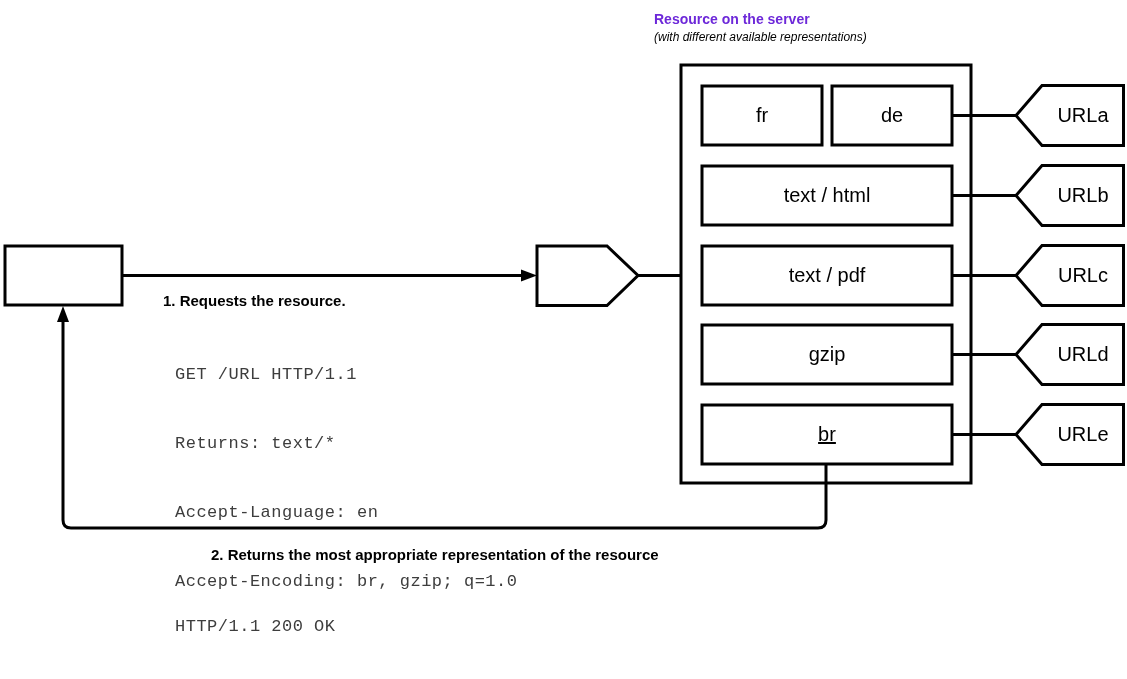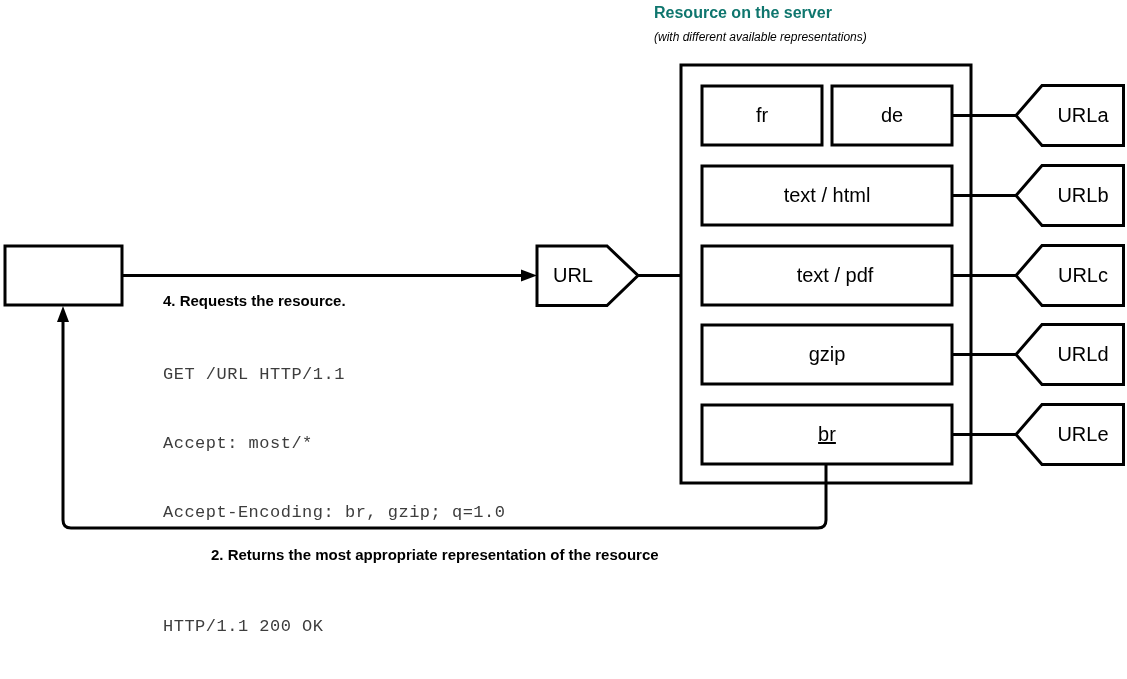--- a/index.html
+++ b/index.html
@@ -30,10 +30,11 @@
     white-space: nowrap;
   }
   .diagram-title {
-    font-size: 16px;
+    font-size: 14px;
     font-weight: bold;
-    color: #0f766e;
+    color: #6d28d9;
     white-space: nowrap;
+    margin-top: 7px;
   }
   .diagram-subtitle {
     font-size: 12px;

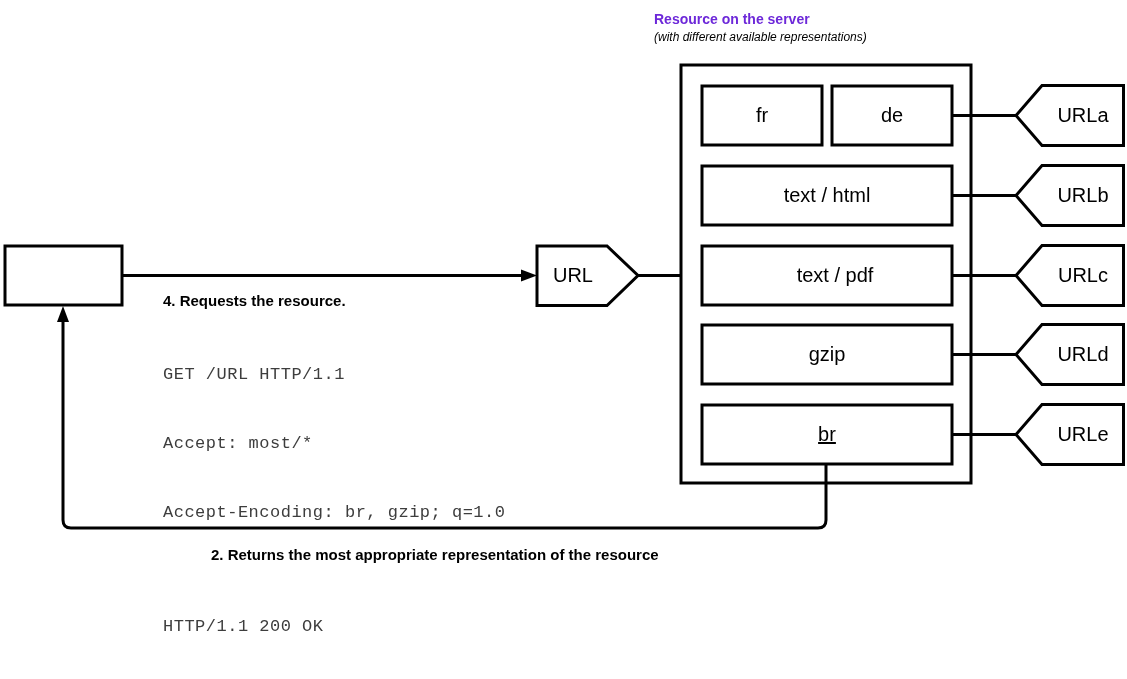--- a/index.html
+++ b/index.html
@@ -103,7 +103,6 @@
   <div class="abs diagram-subtitle" style="left:654px; top:30px;">(with different available representations)</div>
 
 
-  <div class="abs box-label" style="left:537px; top:246px; width:72px; height:59px;">URL</div>
 
   <div class="abs box-label" style="left:702px; top:86px;  width:120px; height:59px;">fr</div>
   <div class="abs box-label" style="left:702px; top:166px; width:250px; height:59px;">text / html</div>

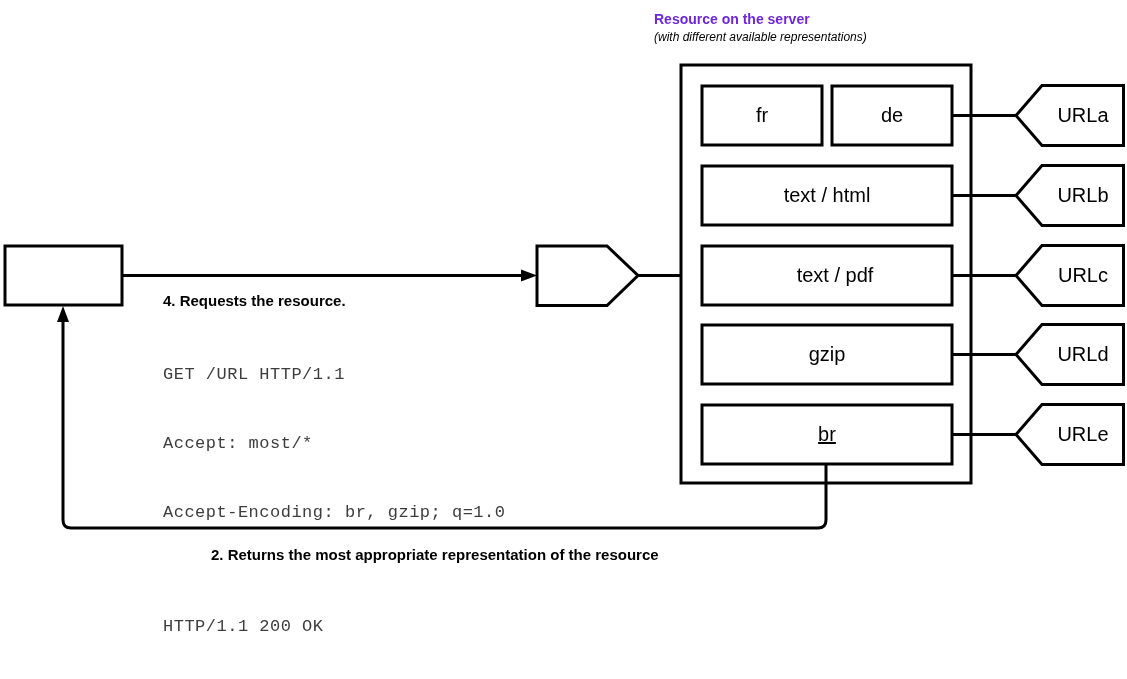--- a/index.html
+++ b/index.html
@@ -107,7 +107,7 @@
   <div class="abs box-label" style="left:702px; top:86px;  width:120px; height:59px;">fr</div>
   <div class="abs box-label" style="left:702px; top:166px; width:250px; height:59px;">text / html</div>
   <div class="abs box-label" style="left:832px; top:86px;  width:120px; height:59px;">de</div>
-  <div class="abs box-label" style="left:702px; top:246px; width:250px; height:59px;padding-left:8px;">text / pdf</div>
+  <div class="abs box-label" style="left:702px; top:246px; width:250px; height:59px;">text / pdf</div>
   <div class="abs box-label" style="left:702px; top:325px; width:250px; height:59px;">gzip</div>
   <div class="abs box-label" style="left:702px; top:405px; width:250px; height:59px;text-decoration:underline;">br</div>
 

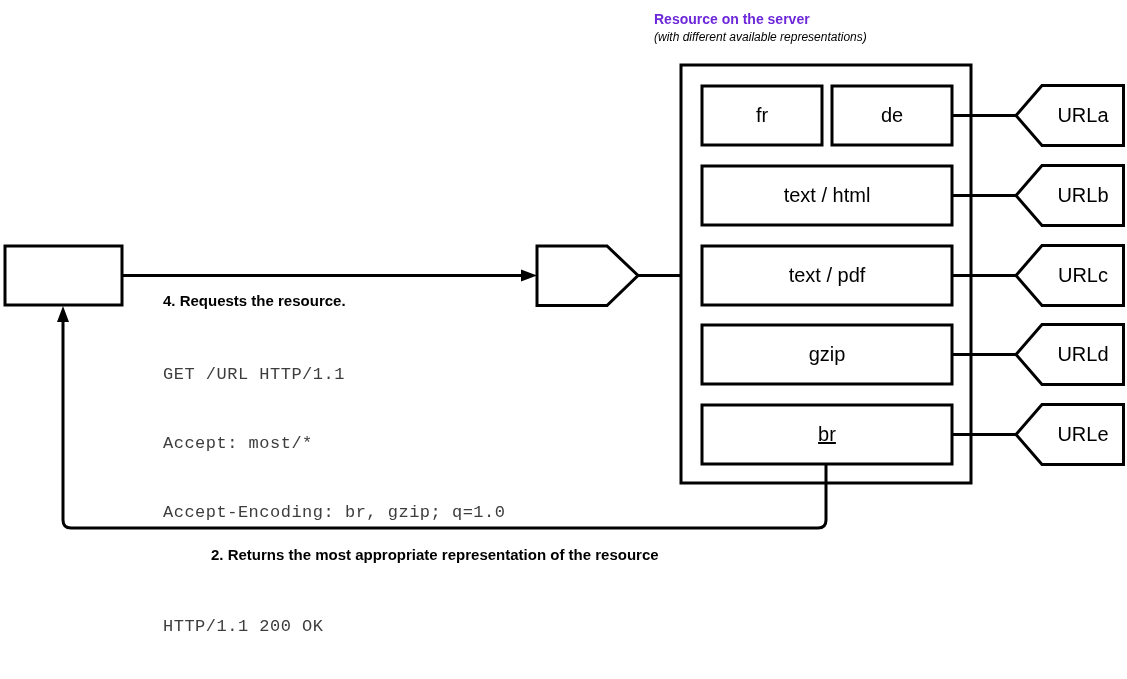--- a/index.html
+++ b/index.html
@@ -117,7 +117,7 @@
   <div class="abs box-label" style="left:1042px; top:324px; width:82px; height:60px;">URLd</div>
   <div class="abs box-label" style="left:1042px; top:404px; width:82px; height:60px;">URLe</div>
 
-  <div class="abs step-heading" style="left:163px; top:292px;">4. Requests the resource.</div>
+  <div class="abs step-heading" style="left:163px; top:292px;">1. Requests the resource.</div>
   <div class="abs code-block" style="left:163px; top:317px;">
     <div class="code-line">GET /URL HTTP/1.1</div>
     <div class="code-line">Accept: most/*</div>

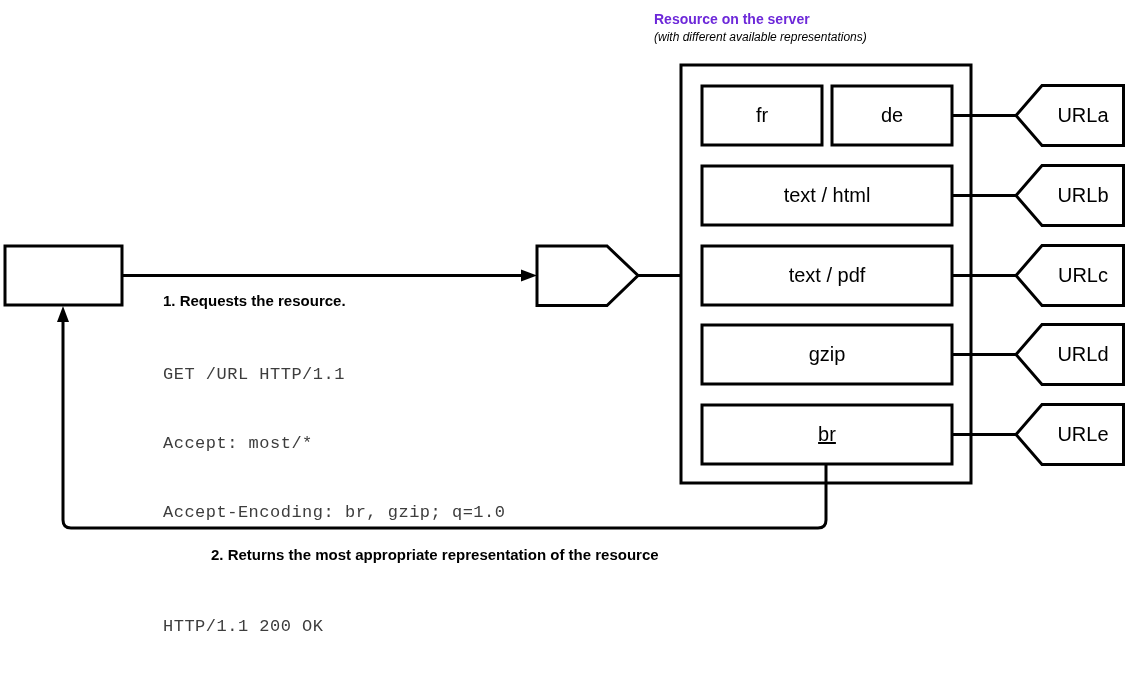--- a/index.html
+++ b/index.html
@@ -56,7 +56,7 @@
     color: #3d3d3d;
     white-space: pre;
   }
-  .code-line { height: 23px; }
+  .code-line { height: 23px; margin-left: 12px; }
 </style>
 </head>
 <body>

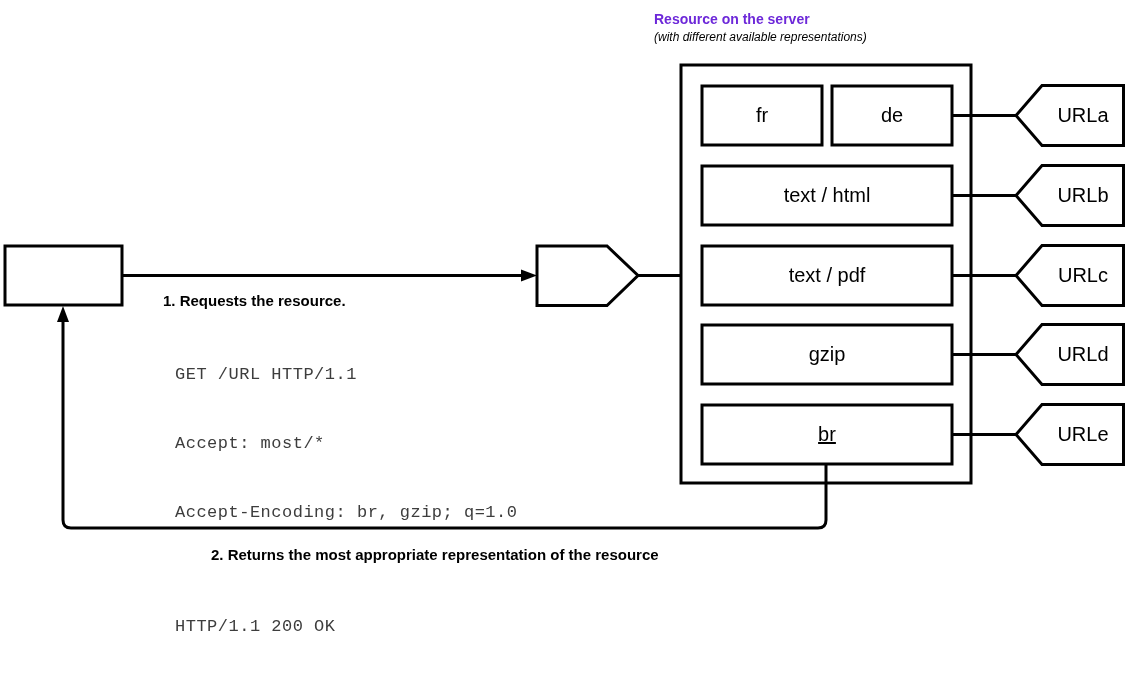--- a/index.html
+++ b/index.html
@@ -120,7 +120,7 @@
   <div class="abs step-heading" style="left:163px; top:292px;">1. Requests the resource.</div>
   <div class="abs code-block" style="left:163px; top:317px;">
     <div class="code-line">GET /URL HTTP/1.1</div>
-    <div class="code-line">Accept: most/*</div>
+    <div class="code-line">Returns: text/*</div>
     <div class="code-line">Accept-Encoding: br, gzip; q=1.0</div>
   </div>
 

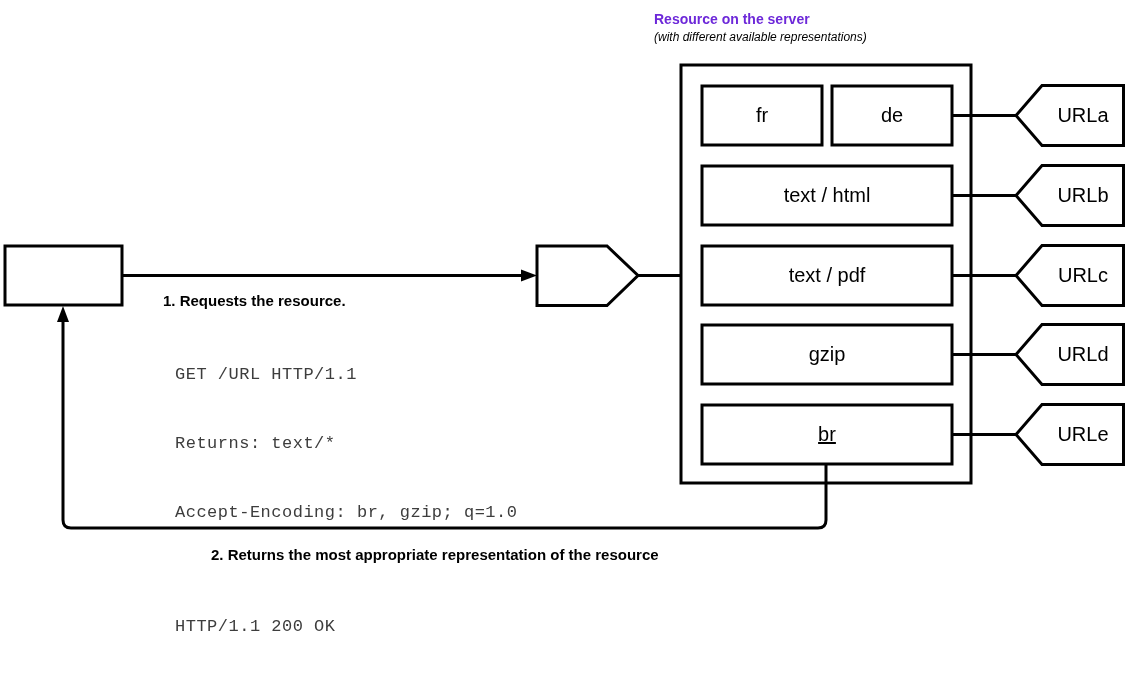--- a/index.html
+++ b/index.html
@@ -121,6 +121,7 @@
   <div class="abs code-block" style="left:163px; top:317px;">
     <div class="code-line">GET /URL HTTP/1.1</div>
     <div class="code-line">Returns: text/*</div>
+    <div class="code-line">Accept-Language: en</div>
     <div class="code-line">Accept-Encoding: br, gzip; q=1.0</div>
   </div>
 

